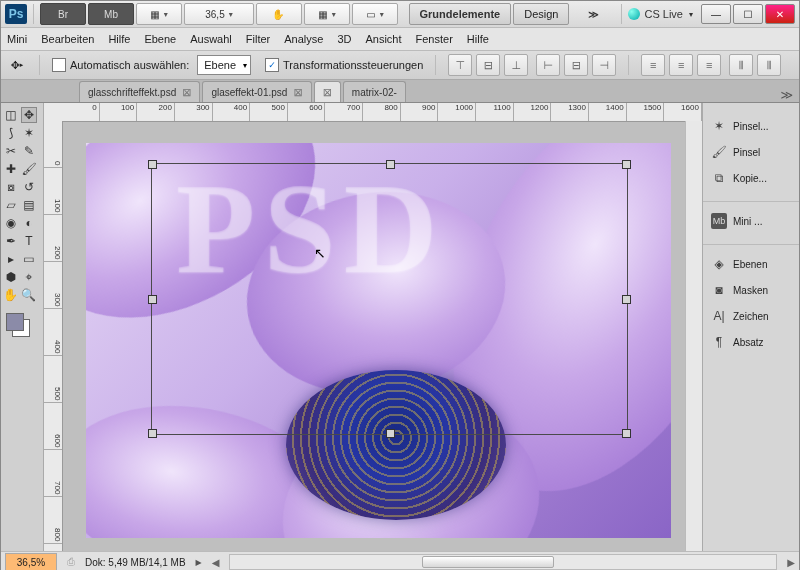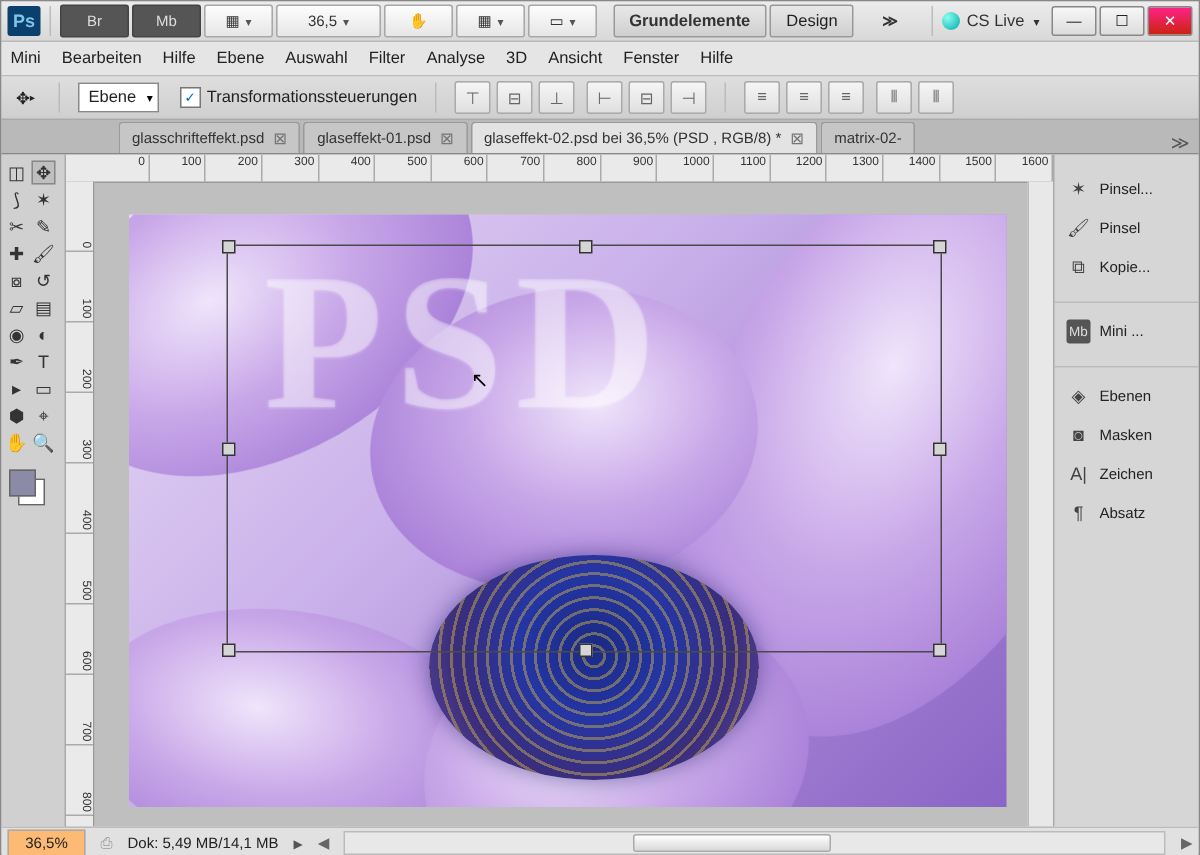--- a/index.html
+++ b/index.html
@@ -133,6 +133,10 @@
   <div class="optbar">
     <div class="move-icon">✥<span style="font-size:7px">▸</span></div>
     <div class="sep"></div>
+    <label style="display:flex;align-items:center">
+      <span class="chk"></span>
+      <span>Automatisch auswählen:</span>
+    </label>
     <div class="sel">
         <span>Ebene</span>
       </div>

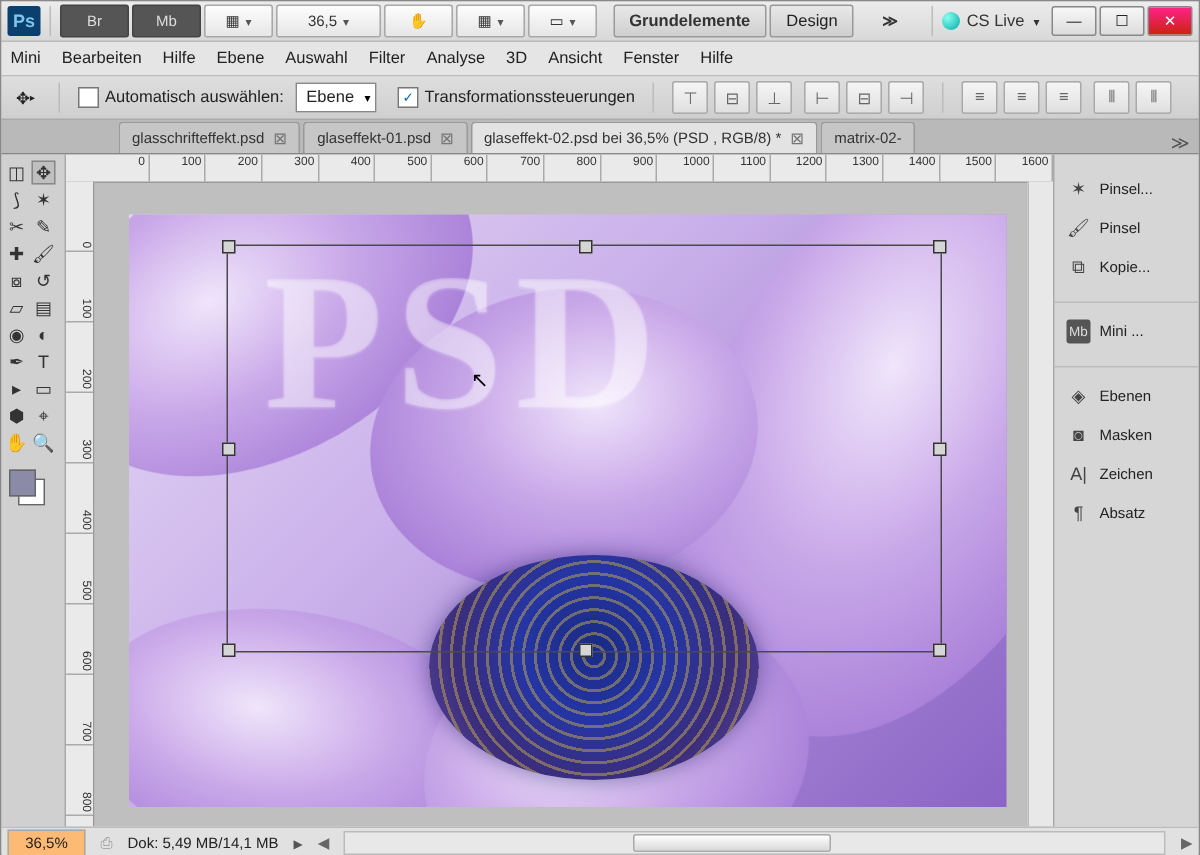--- a/index.html
+++ b/index.html
@@ -177,7 +177,6 @@
         <span class="x">⊠</span>
       </div>
     <div class="dtab active">
-        <span>glaseffekt-02.psd bei 36,5% (PSD        , RGB/8) *</span>
         <span class="x">⊠</span>
       </div>
     <div class="dtab">

